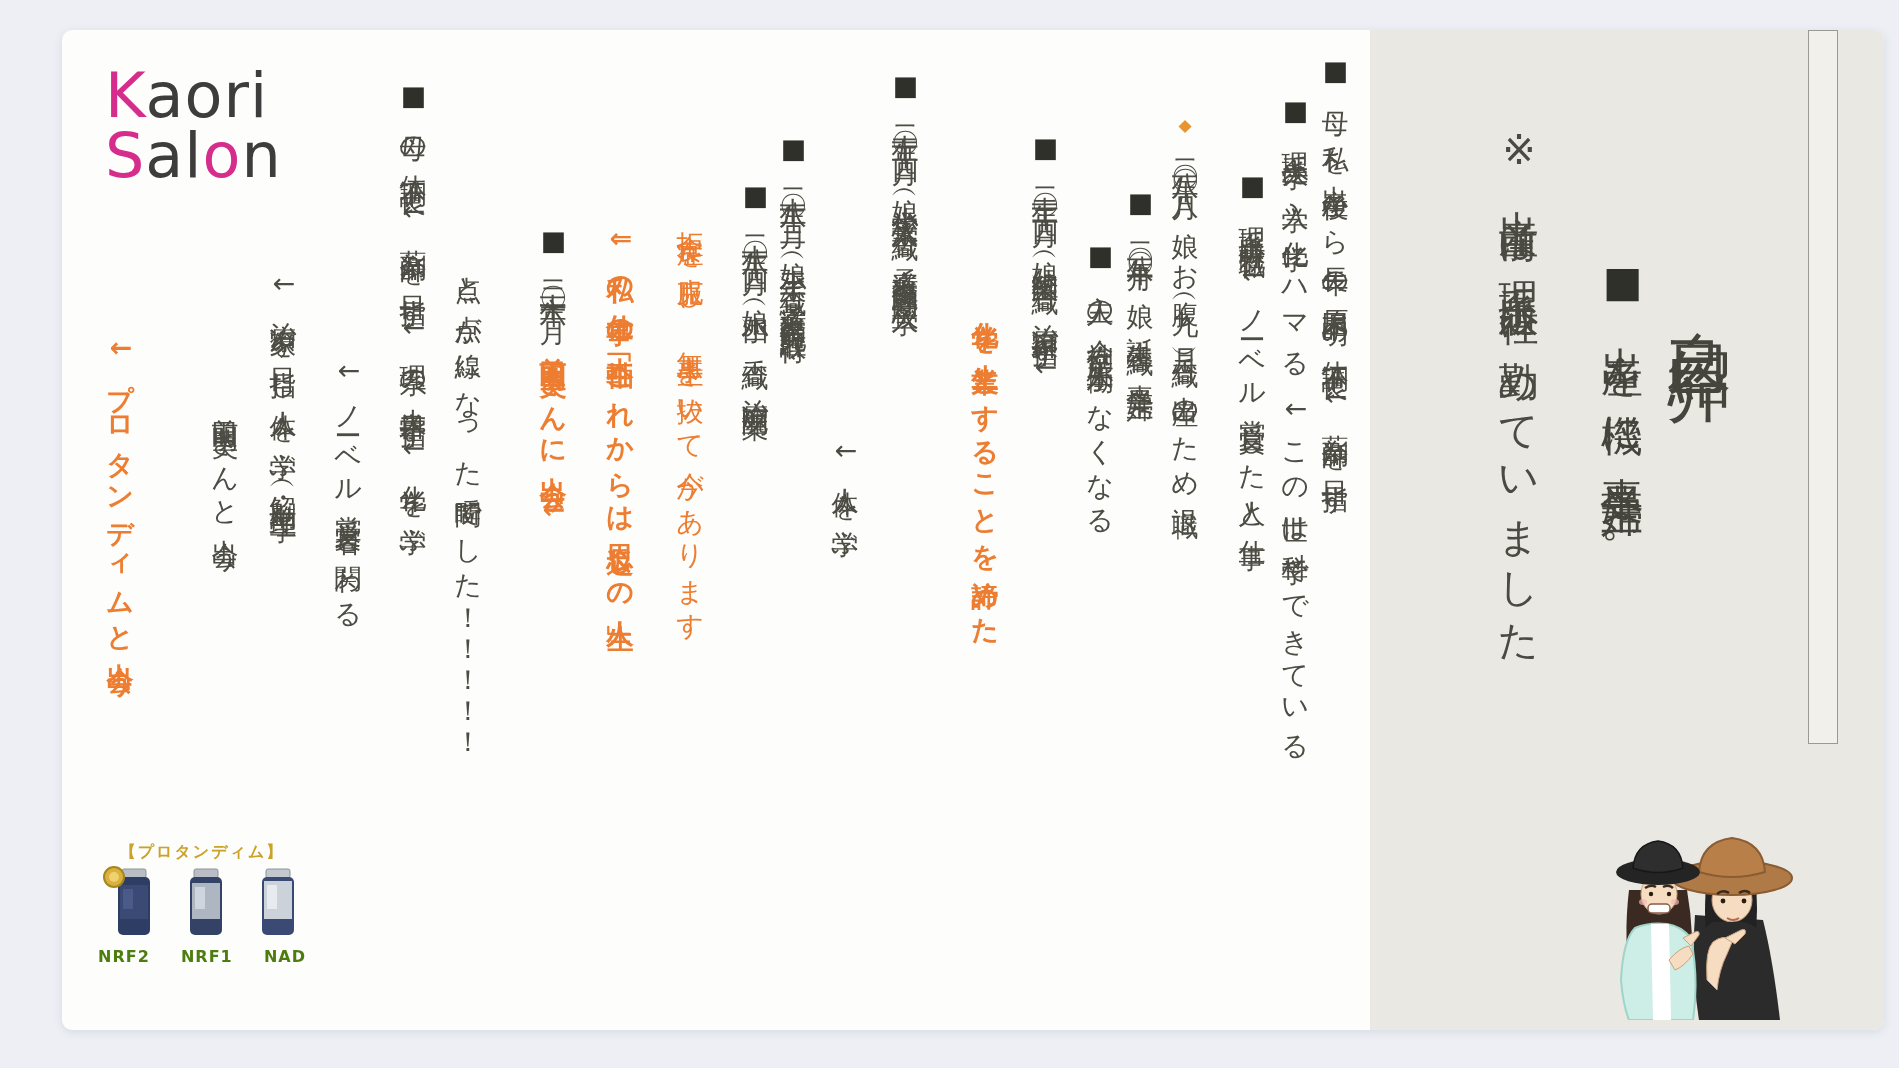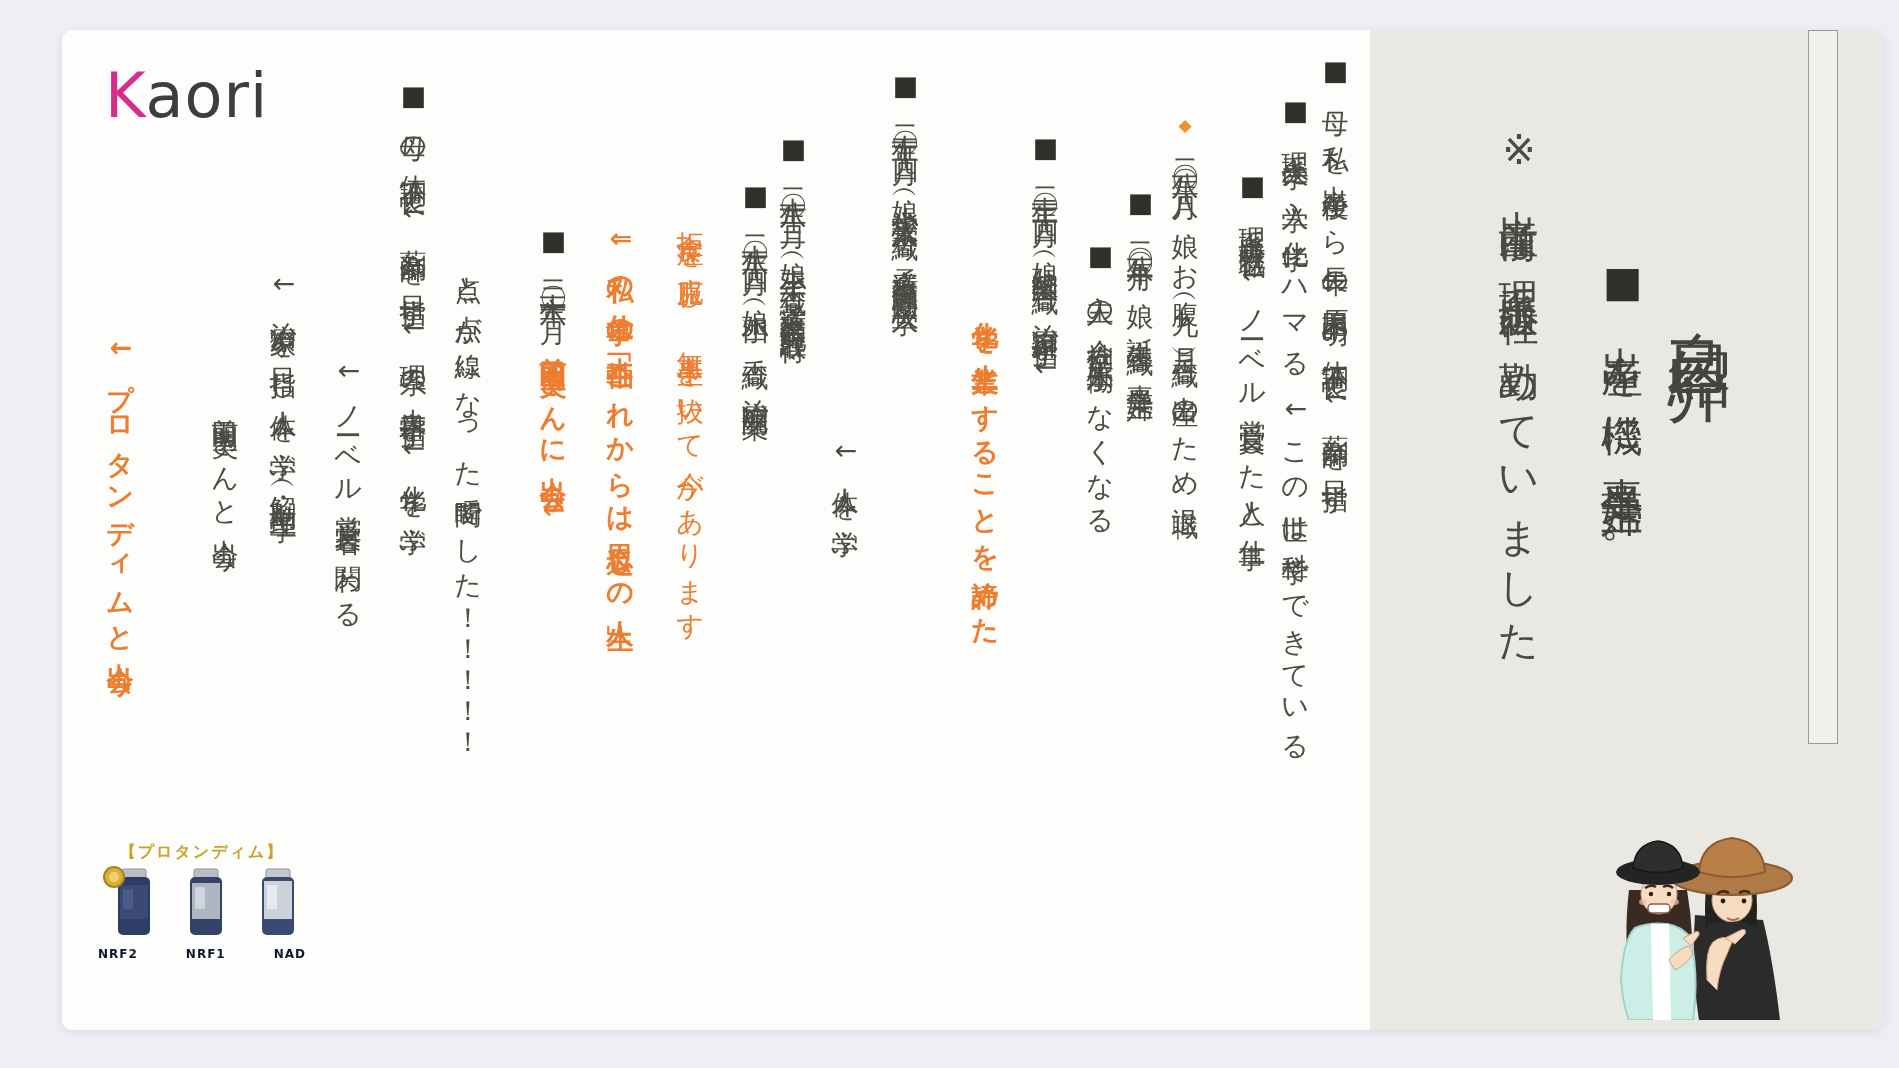--- a/index.html
+++ b/index.html
@@ -60,6 +60,7 @@
 
   <div class="logo">
     <div><span class="pk">K</span><span>aori</span></div>
+    <div><span class="pk">S</span><span>al</span><span class="pk">o</span><span>n</span></div>
   </div>
 
   <div class="vcol bullet" style="left:1256px;top:25px">■母　私を出産後から長年の原因不明の体調不良　↓薬剤師を目指す</div>

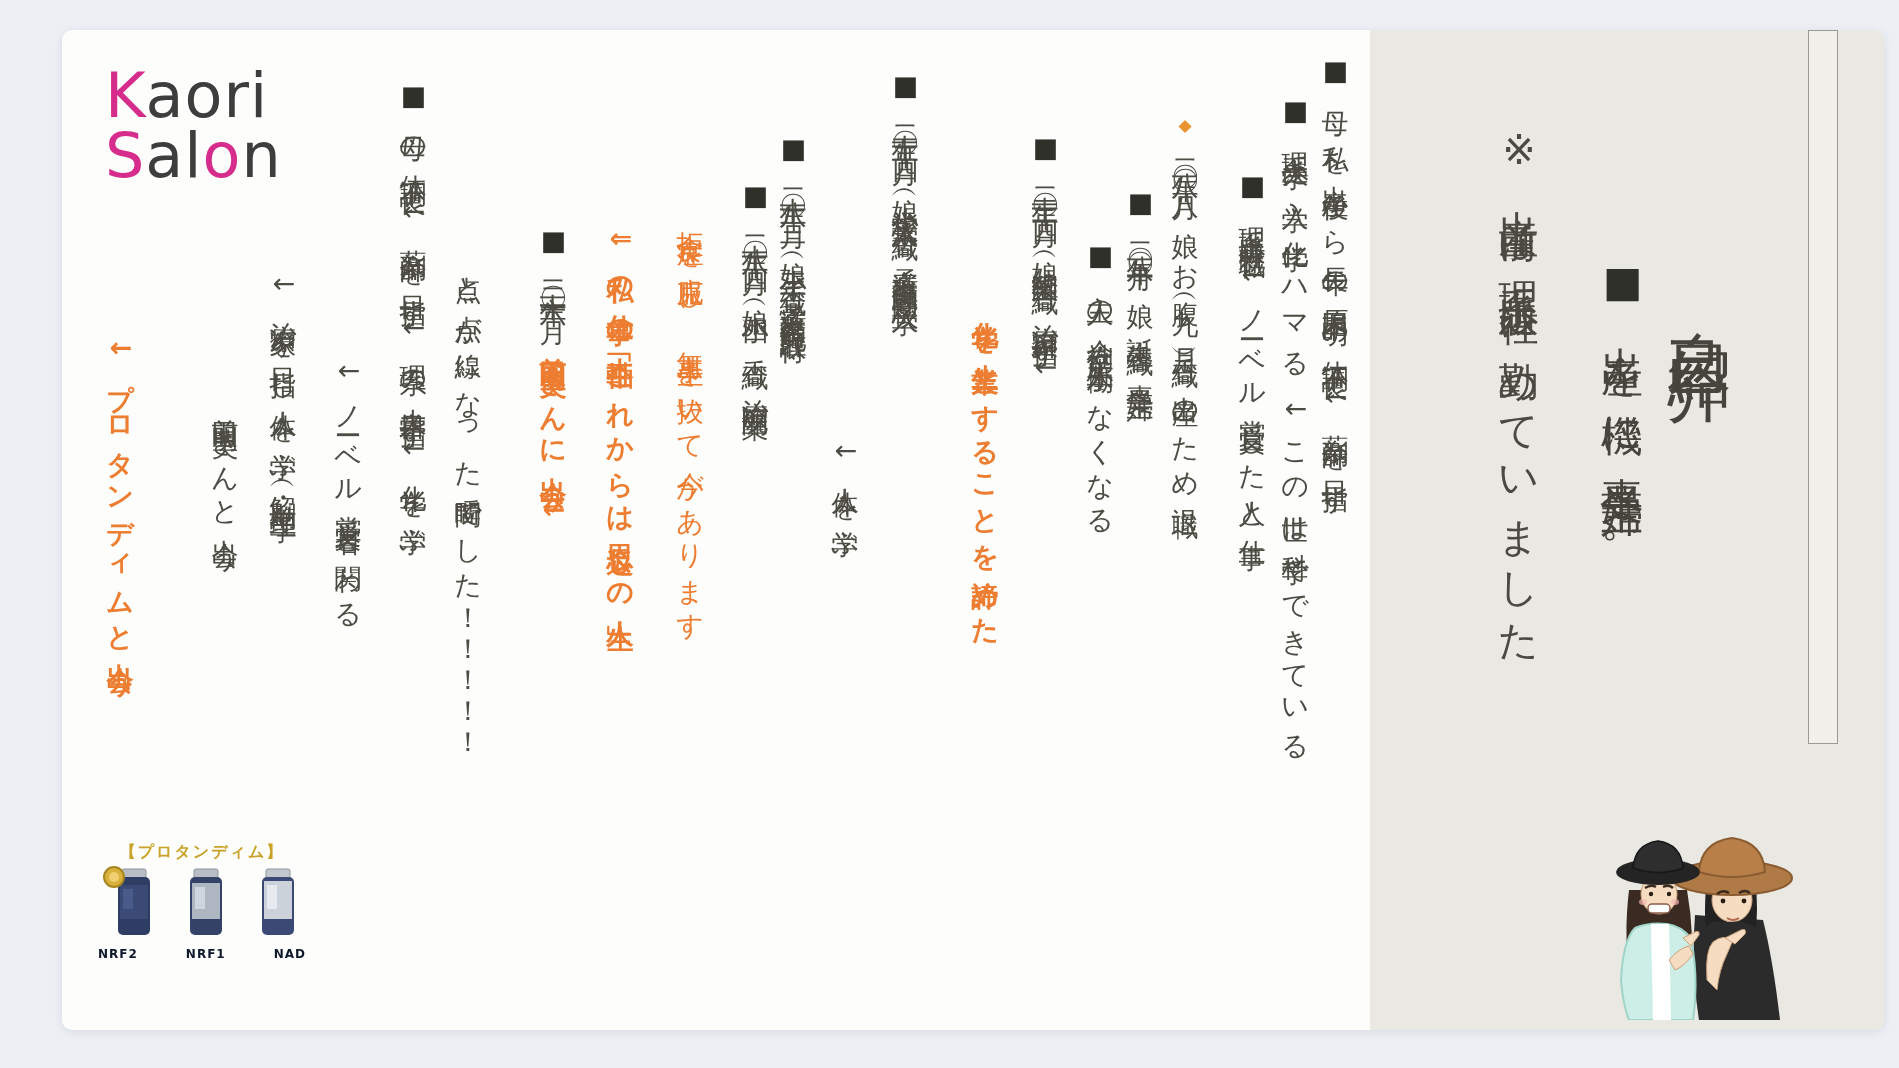--- a/index.html
+++ b/index.html
@@ -48,7 +48,7 @@
   .products{position:absolute;left:20px;top:812px;width:240px;text-align:center;}
   .plabel{font-size:16px;font-weight:bold;color:#c9a227;letter-spacing:2px;}
   .pnames{display:flex;justify-content:space-between;padding:0 16px;margin-top:2px;}
-  .pnames span{font-size:12px;font-weight:bold;color:#0f172a;letter-spacing:1px;}
+  .pnames span{font-size:16px;font-weight:bold;color:#4d7c0f;letter-spacing:1px;}
   
   .duo{position:absolute;left:1533px;top:790px;}
 </style>

